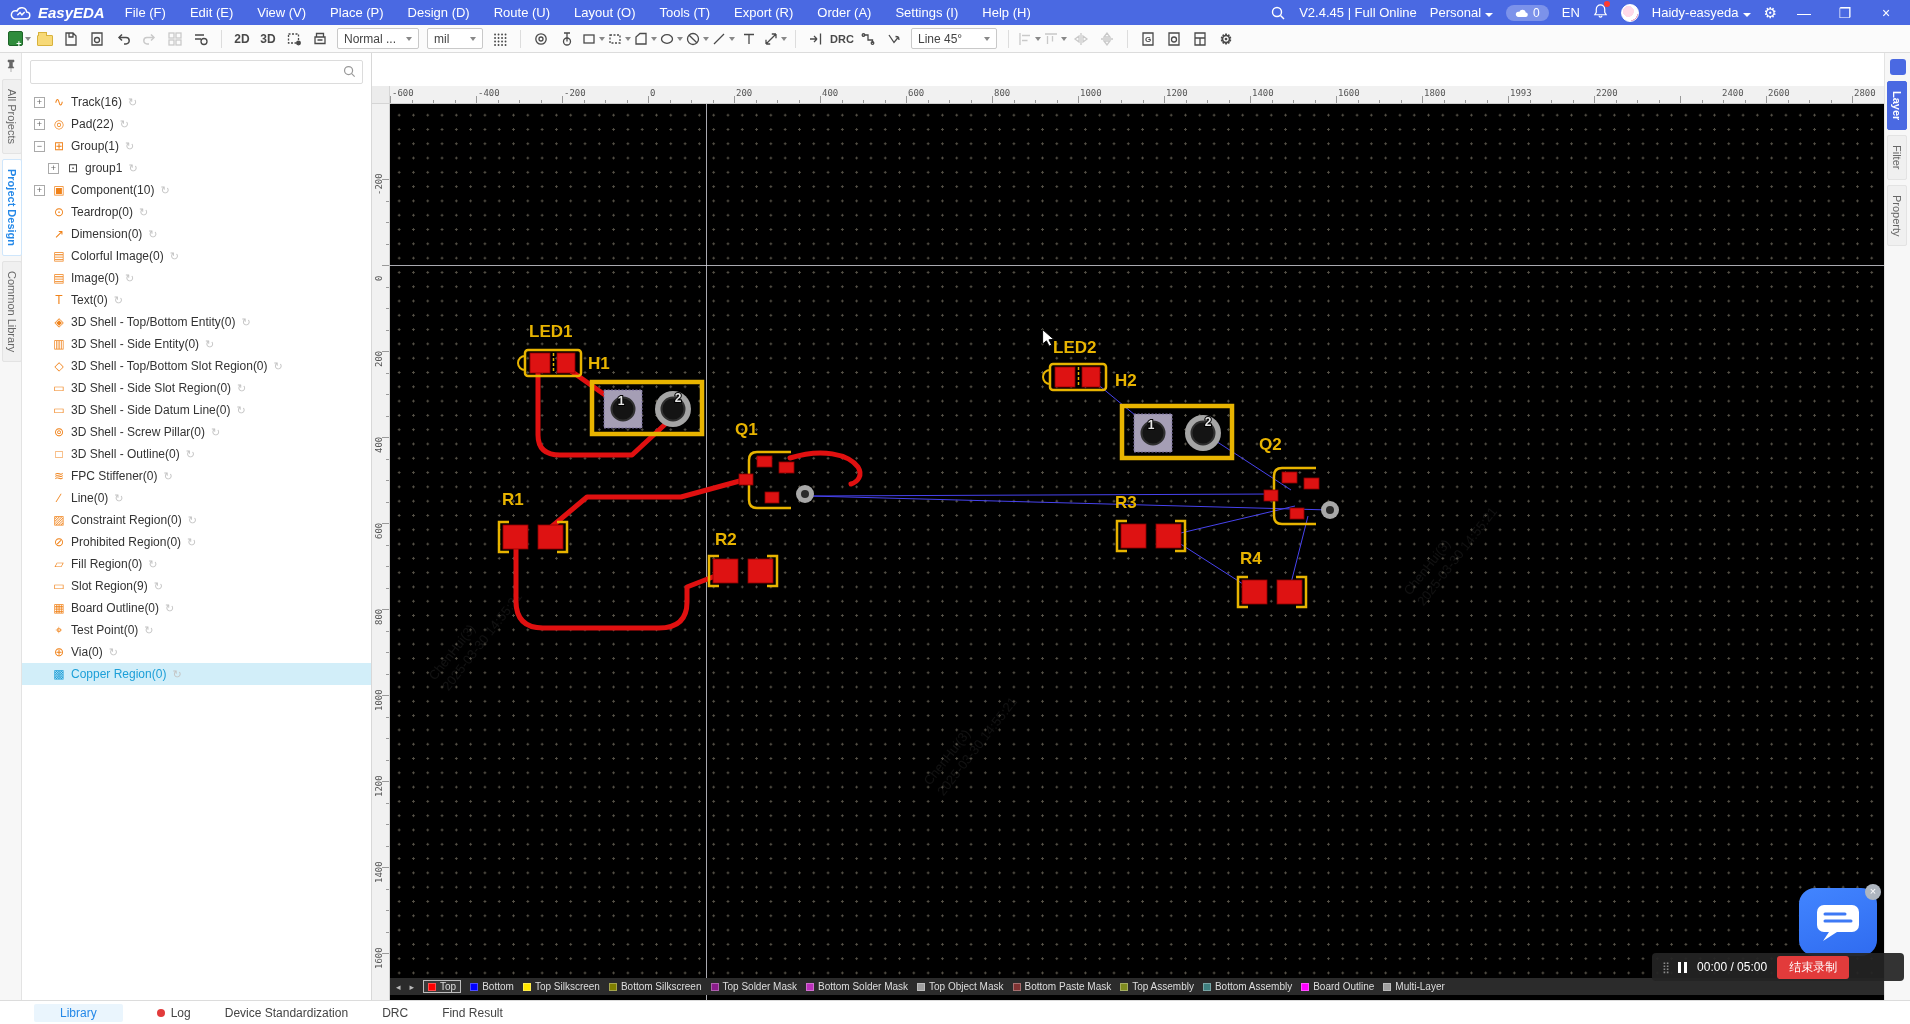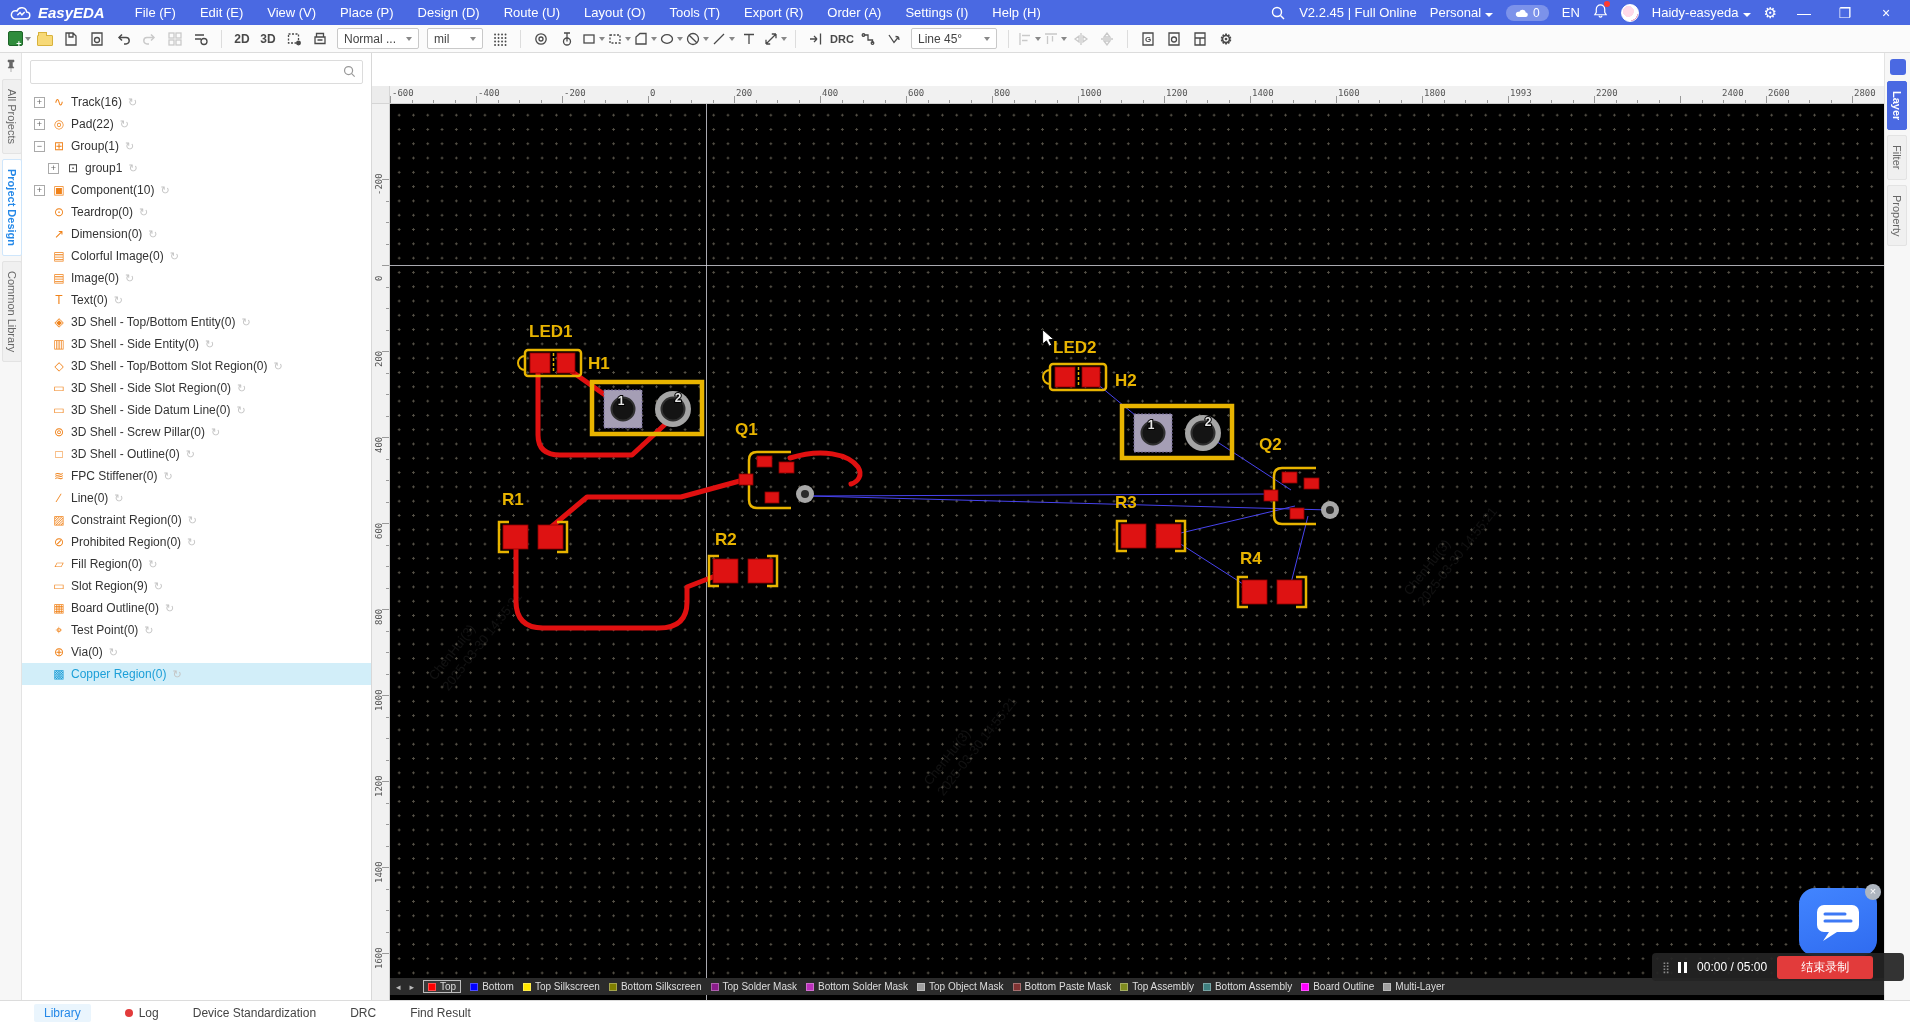--- a/index.html
+++ b/index.html
@@ -6,7 +6,7 @@
   html,body{width:1910px;height:1024px;overflow:hidden;font-family:"Liberation Sans",sans-serif;background:#fff;position:relative}
   
   #menubar{position:absolute;left:0;top:0;width:1910px;height:25px;background:#4A69E2;display:flex;align-items:center;color:#fff;padding:0 10px;z-index:60}
-  #brand{display:flex;align-items:center;gap:6px;font-size:15px;font-weight:bold;font-style:italic;margin-right:18px}
+  #brand{display:flex;align-items:center;gap:6px;font-size:15px;font-weight:bold;font-style:italic;margin-right:8px}
   .menu-item{padding:0 12px;font-size:13px;line-height:25px;cursor:default}
   #mb-right{margin-left:auto;display:flex;align-items:center;gap:13px;font-size:13px}
   .pill{display:flex;align-items:center;gap:4px;background:rgba(255,255,255,.28);border-radius:10px;padding:1px 9px;font-size:12px}

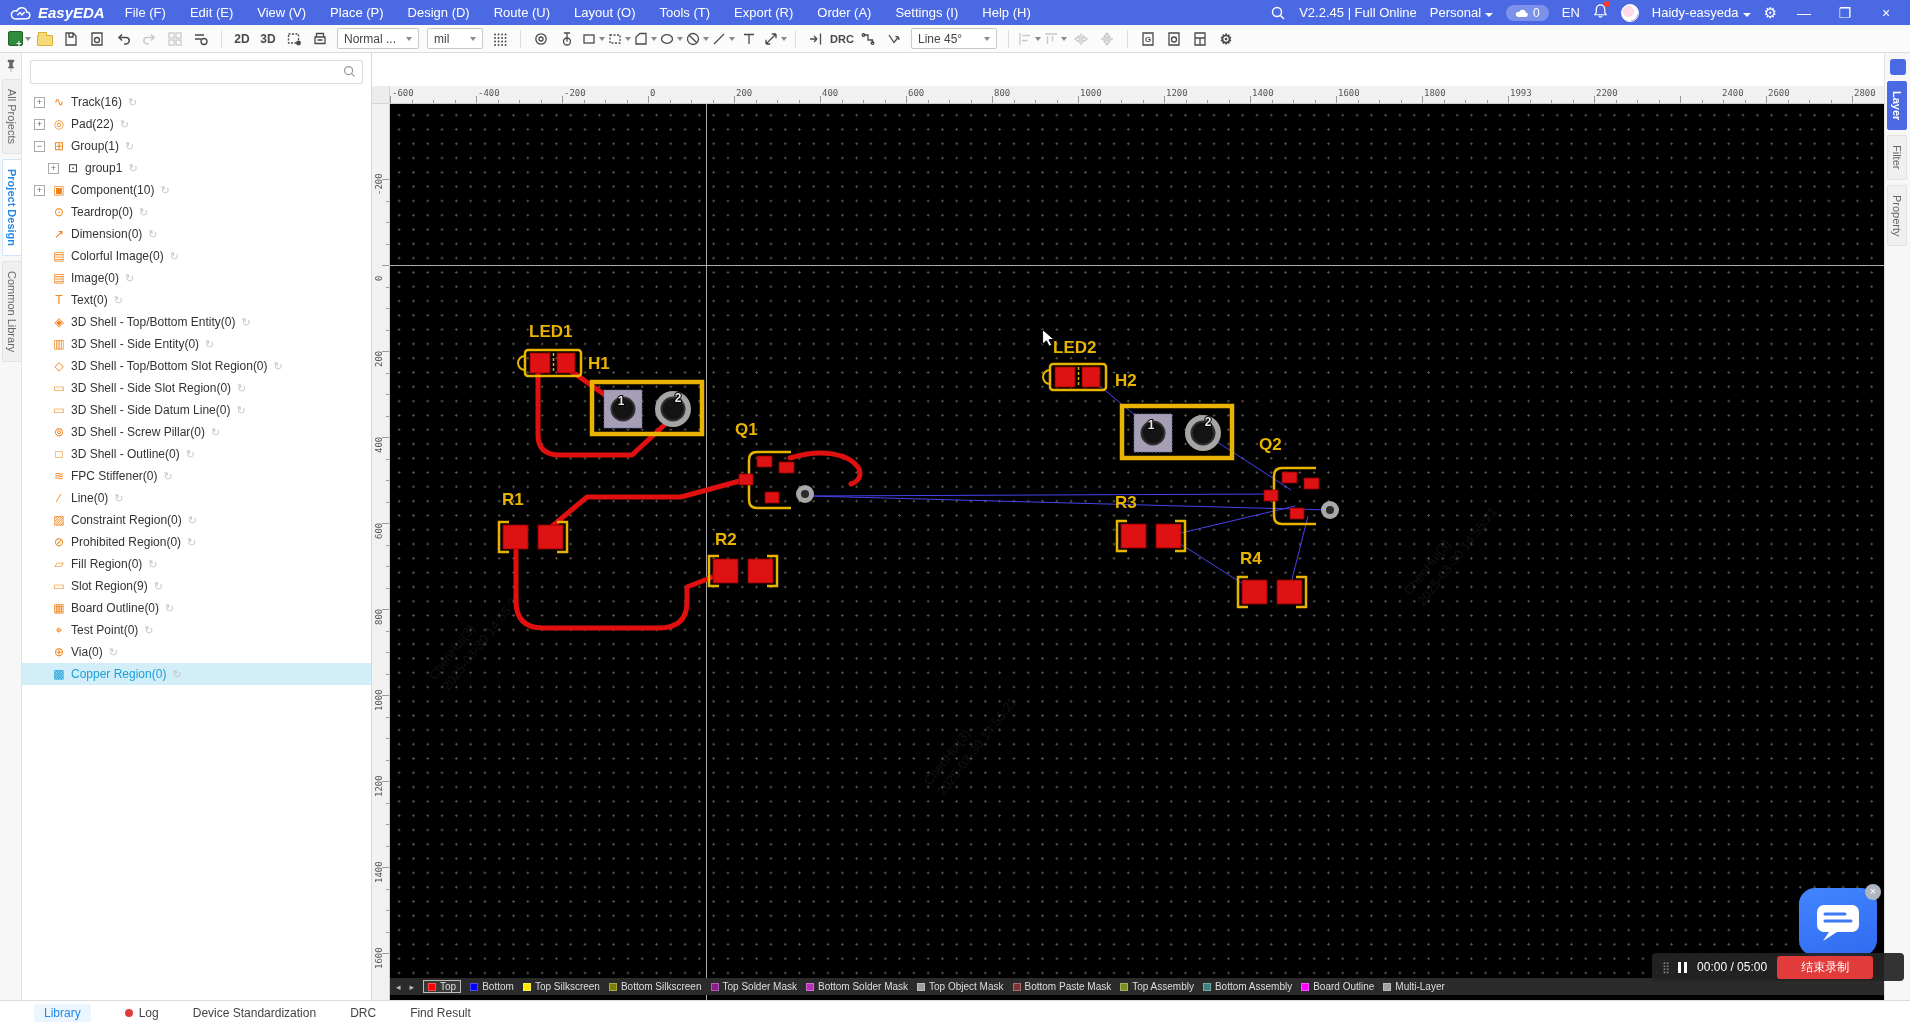--- a/index.html
+++ b/index.html
@@ -119,7 +119,7 @@
         <circle cx="7" cy="7" r="4.5" stroke="#fff" stroke-width="1.4" fill="none"></circle>
         <path d="M10.5,10.5 L14,14" stroke="#fff" stroke-width="1.4"></path>
       </svg>
-    <span>V2.2.45 | Full Online</span>
+    <span>V2.4.45 | Full Online</span>
     <span><span>Personal</span><span class="caret"></span></span>
     <span class="pill">
       <svg width="14" height="10" viewBox="0 0 16 11">

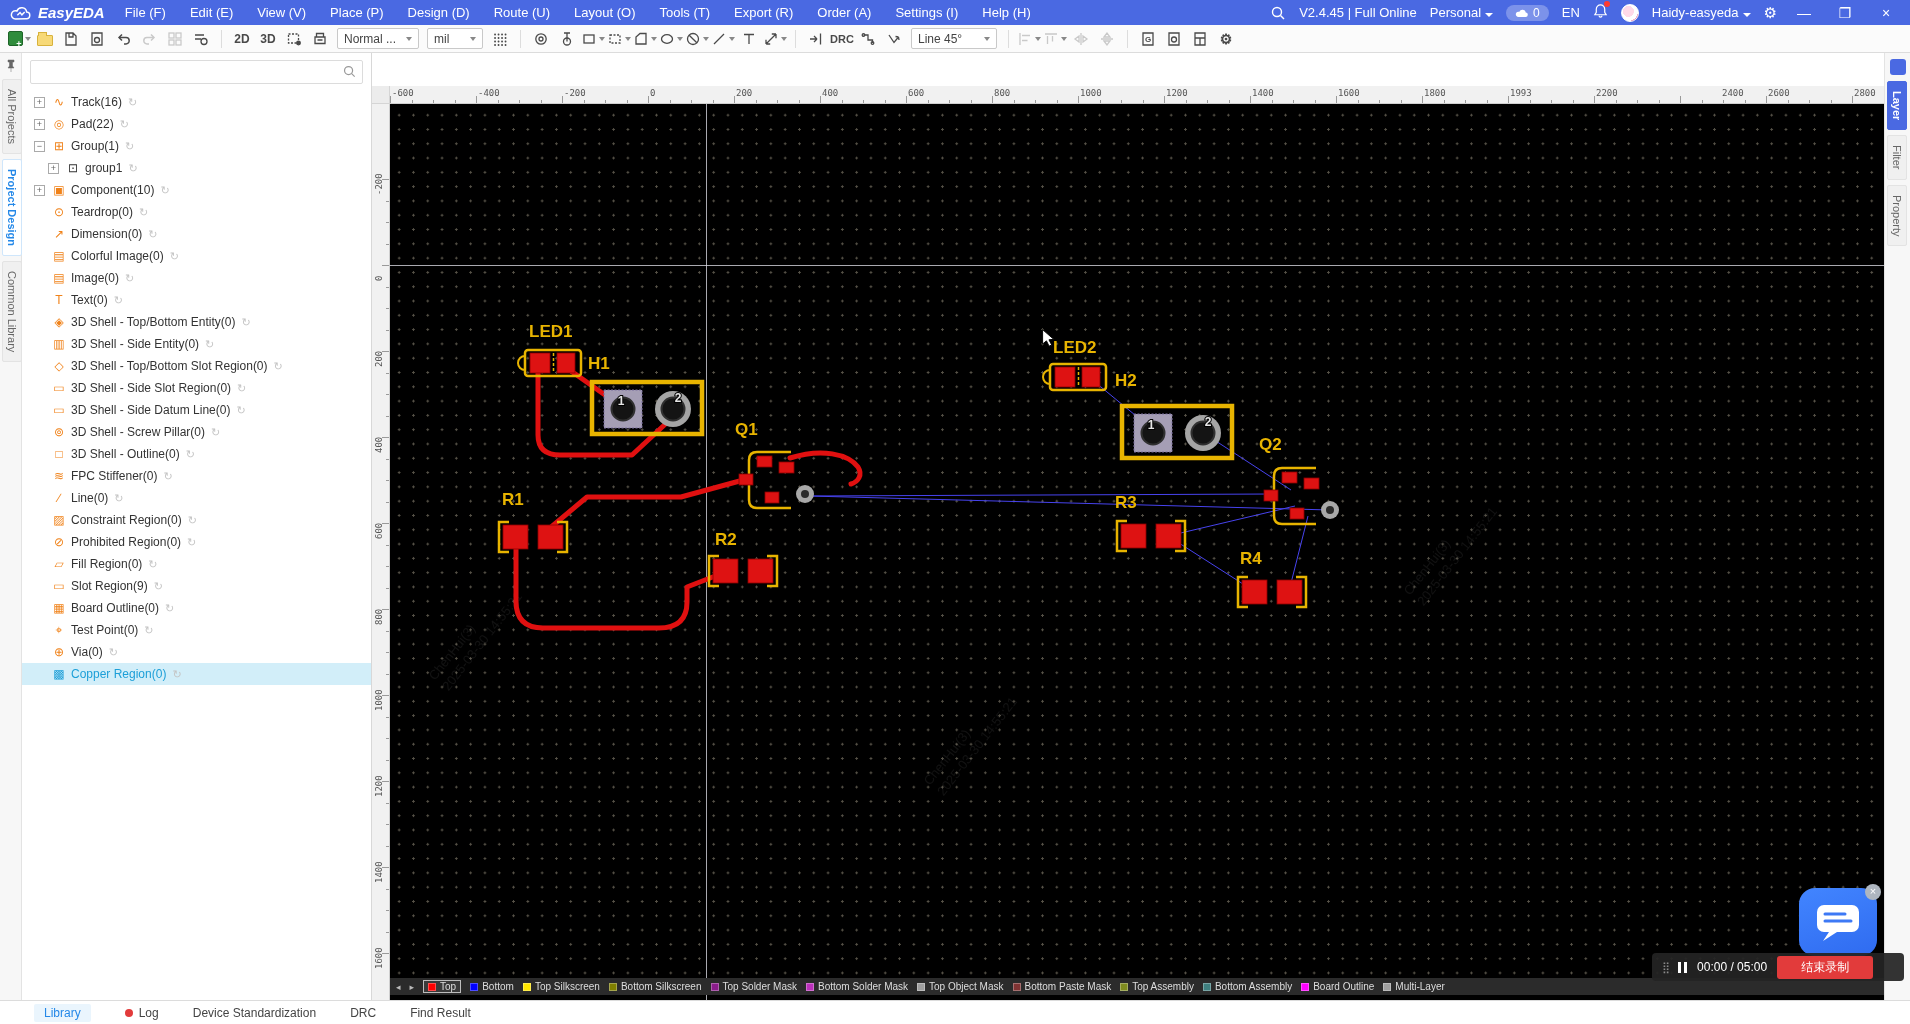--- a/index.html
+++ b/index.html
@@ -85,7 +85,7 @@
   #recorder .drag{color:#8a8a8a;font-size:11px;letter-spacing:-2px}
   .pausebars{display:inline-flex;gap:3px}
   .pausebars i{width:3px;height:11px;background:#fff}
-  #recstop{background:#E23B3B;color:#fff;border:none;border-radius:3px;font-size:12px;padding:3px 24px;font-family:inherit}
+  #recstop{background:#E23B3B;color:#fff;border:none;border-radius:3px;font-size:12px;padding:3px 12px;font-family:inherit}
   #chat{position:absolute;left:1799px;top:888px;width:78px;height:68px;background:linear-gradient(160deg,#4285FF,#2F6BF0);border-radius:16px;z-index:65;box-shadow:0 3px 8px rgba(0,0,0,.4)}
   #chatclose{position:absolute;right:-4px;top:-4px;width:16px;height:16px;border-radius:50%;background:#AEB6C0;color:#fff;font-size:11px;line-height:15px;text-align:center}
   #cursor{position:absolute;z-index:30}

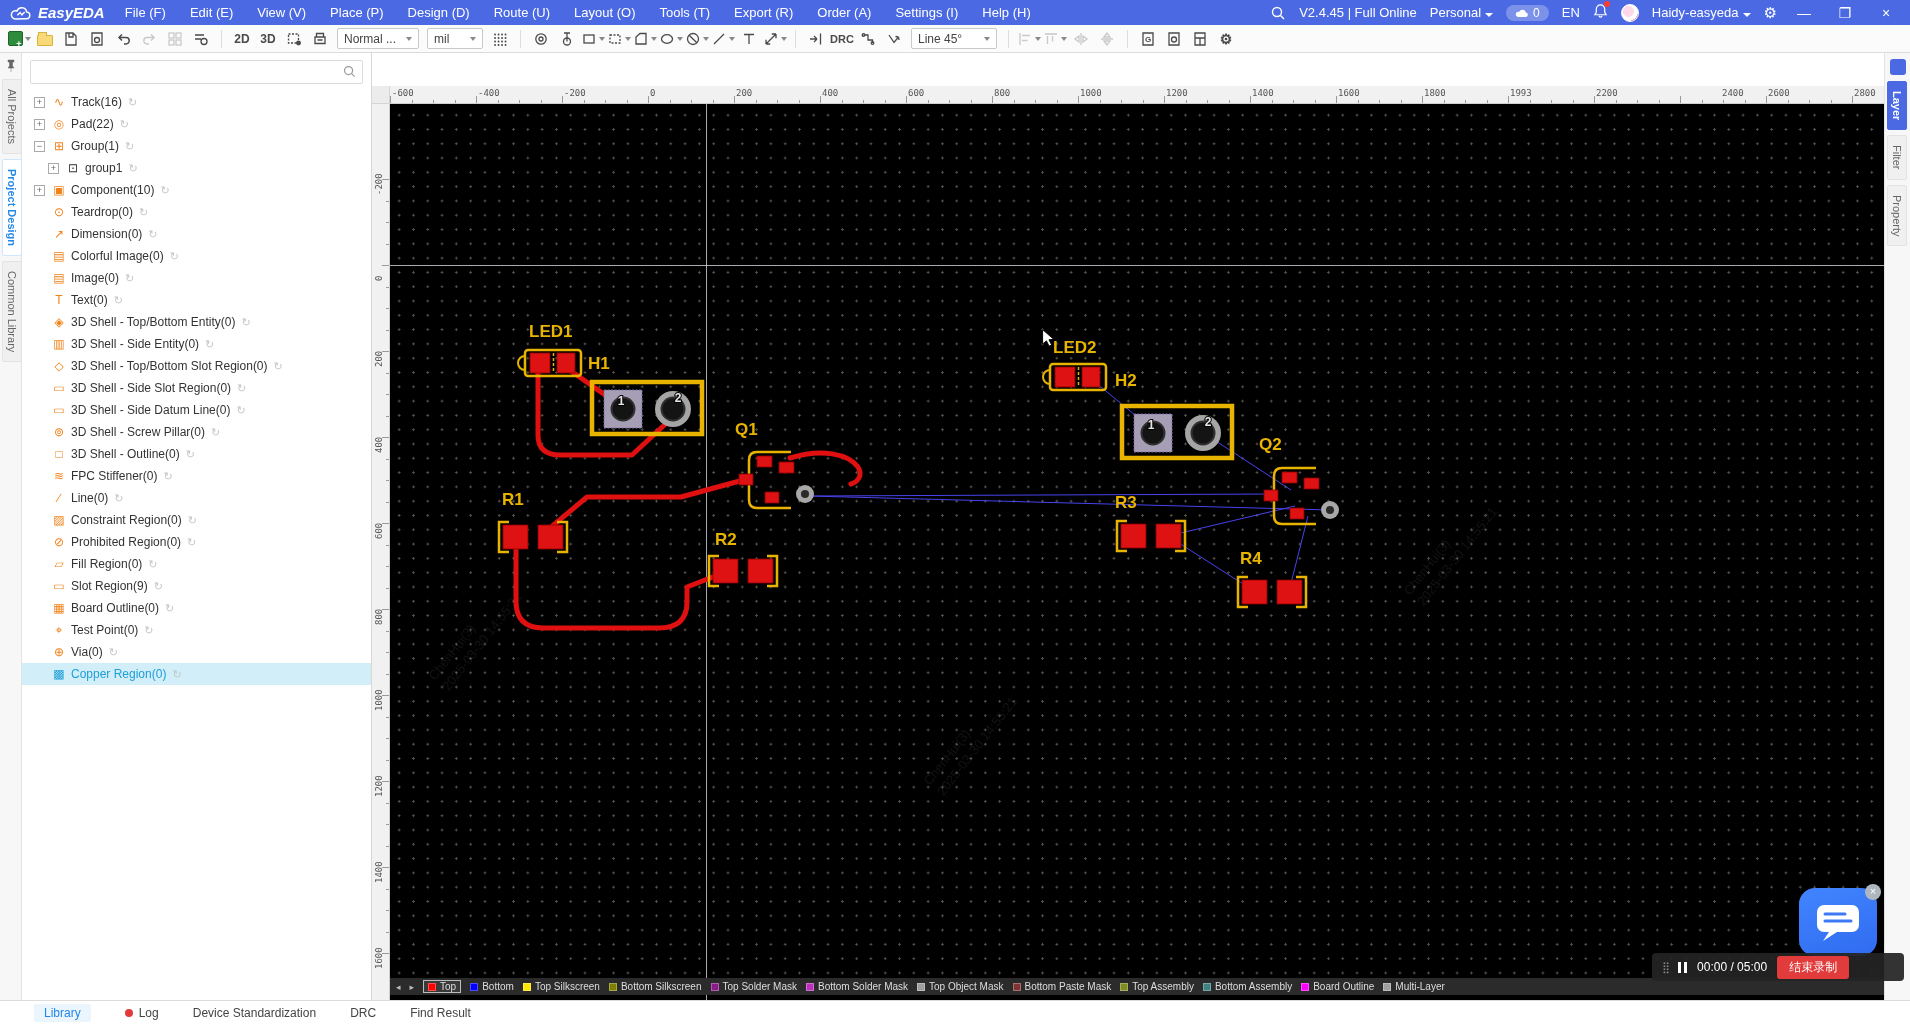--- a/index.html
+++ b/index.html
@@ -78,7 +78,7 @@
   
   #statusbar{position:absolute;left:0;top:1000px;width:1910px;height:24px;background:#fff;border-top:1px solid #DCDCDC;display:flex;align-items:center;gap:34px;padding-left:34px;font-size:12px;color:#444;z-index:60}
   .stitem{display:flex;align-items:center;gap:6px}
-  .stitem.act{color:#2488E8;background:#EAF5FD;padding:2px 10px;border-radius:2px}
+  .stitem.act{color:#2488E8;background:#EAF5FD;padding:2px 26px;border-radius:2px}
   .reddot{width:8px;height:8px;border-radius:50%;background:#E23B3B}
   
   #recorder{position:absolute;left:1652px;top:953px;width:252px;height:28px;background:rgba(36,36,36,.93);border-radius:4px;display:flex;align-items:center;gap:10px;padding:0 10px;z-index:70;color:#fff;font-size:12px}

